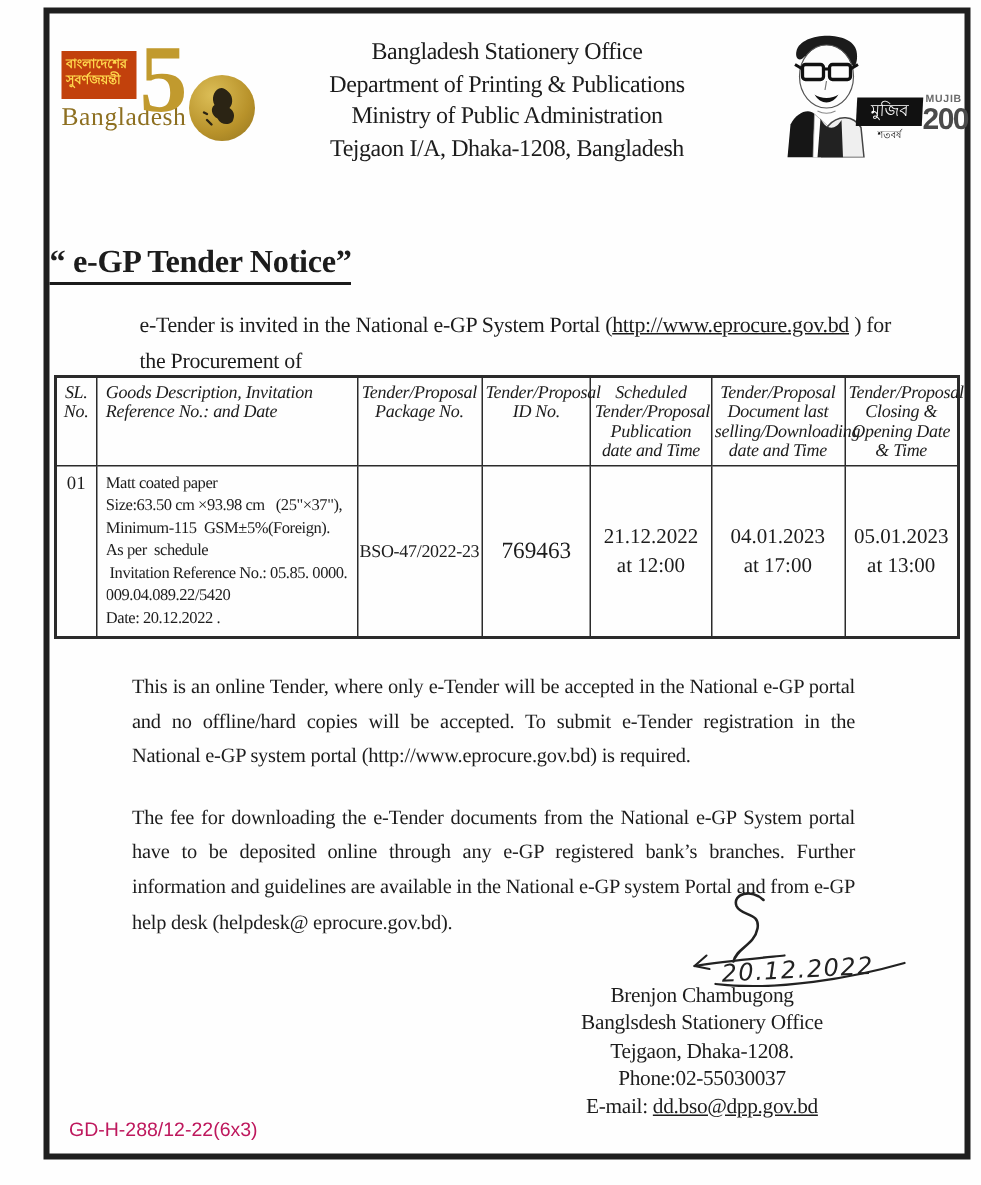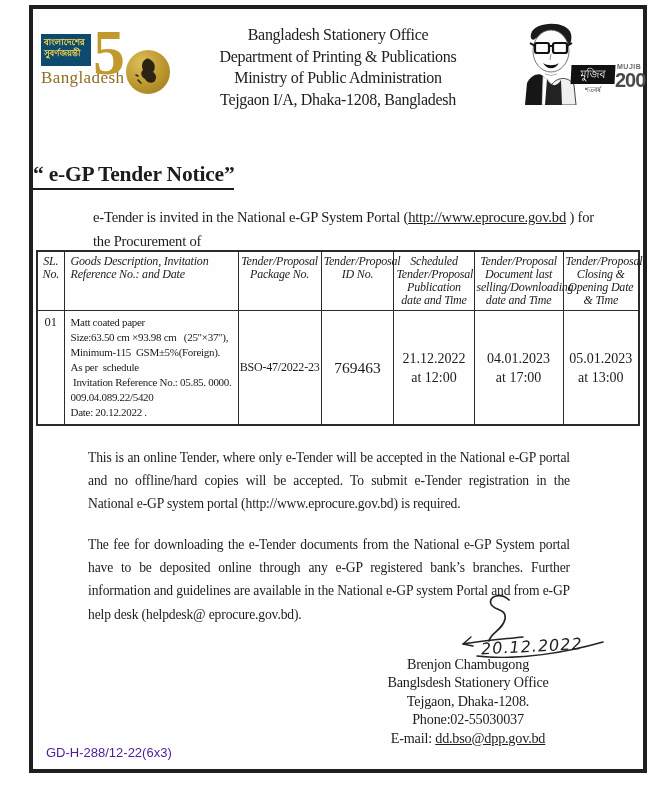--- a/index.html
+++ b/index.html
@@ -18,7 +18,7 @@
   
   .logo50 { position:absolute; left:8px; top:12px; width:132px; height:88px; }
   .logo50-redbox {
-    position:absolute; left:0; top:13px; width:50px; height:32px; background:#0c4a6e;
+    position:absolute; left:0; top:13px; width:50px; height:32px; background:#c2410c;
     color:#ffd94d; font-size:8.5px; line-height:11px; font-weight:bold;
     padding:3px 3px; text-align:left; overflow:hidden;
   }

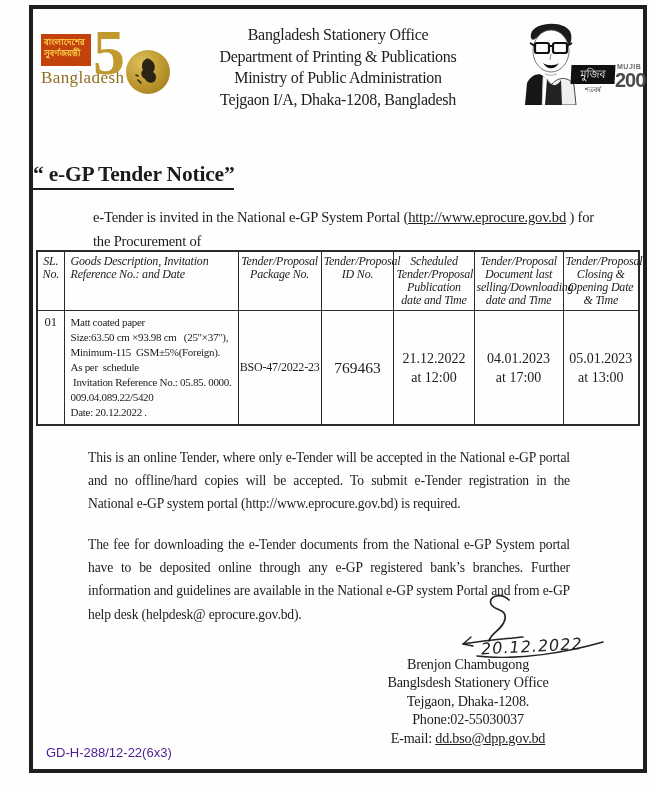--- a/index.html
+++ b/index.html
@@ -73,7 +73,7 @@
   .sig-line { font-size:14.2px; line-height:18.4px; letter-spacing:-0.2px; white-space:nowrap; }
   .sig-email a { text-decoration:underline; color:#1c1c1c;margin-top:12px; }
   
-  .footer-code { position:absolute; left:13px; top:736px; font-family:"Liberation Sans", sans-serif; font-size:13px; color:#4c1d95; }
+  .footer-code { position:absolute; left:13px; top:736px; font-family:"Liberation Sans", sans-serif; font-size:13px; color:#be185d; }
 </style>
 </head>
 <body>

